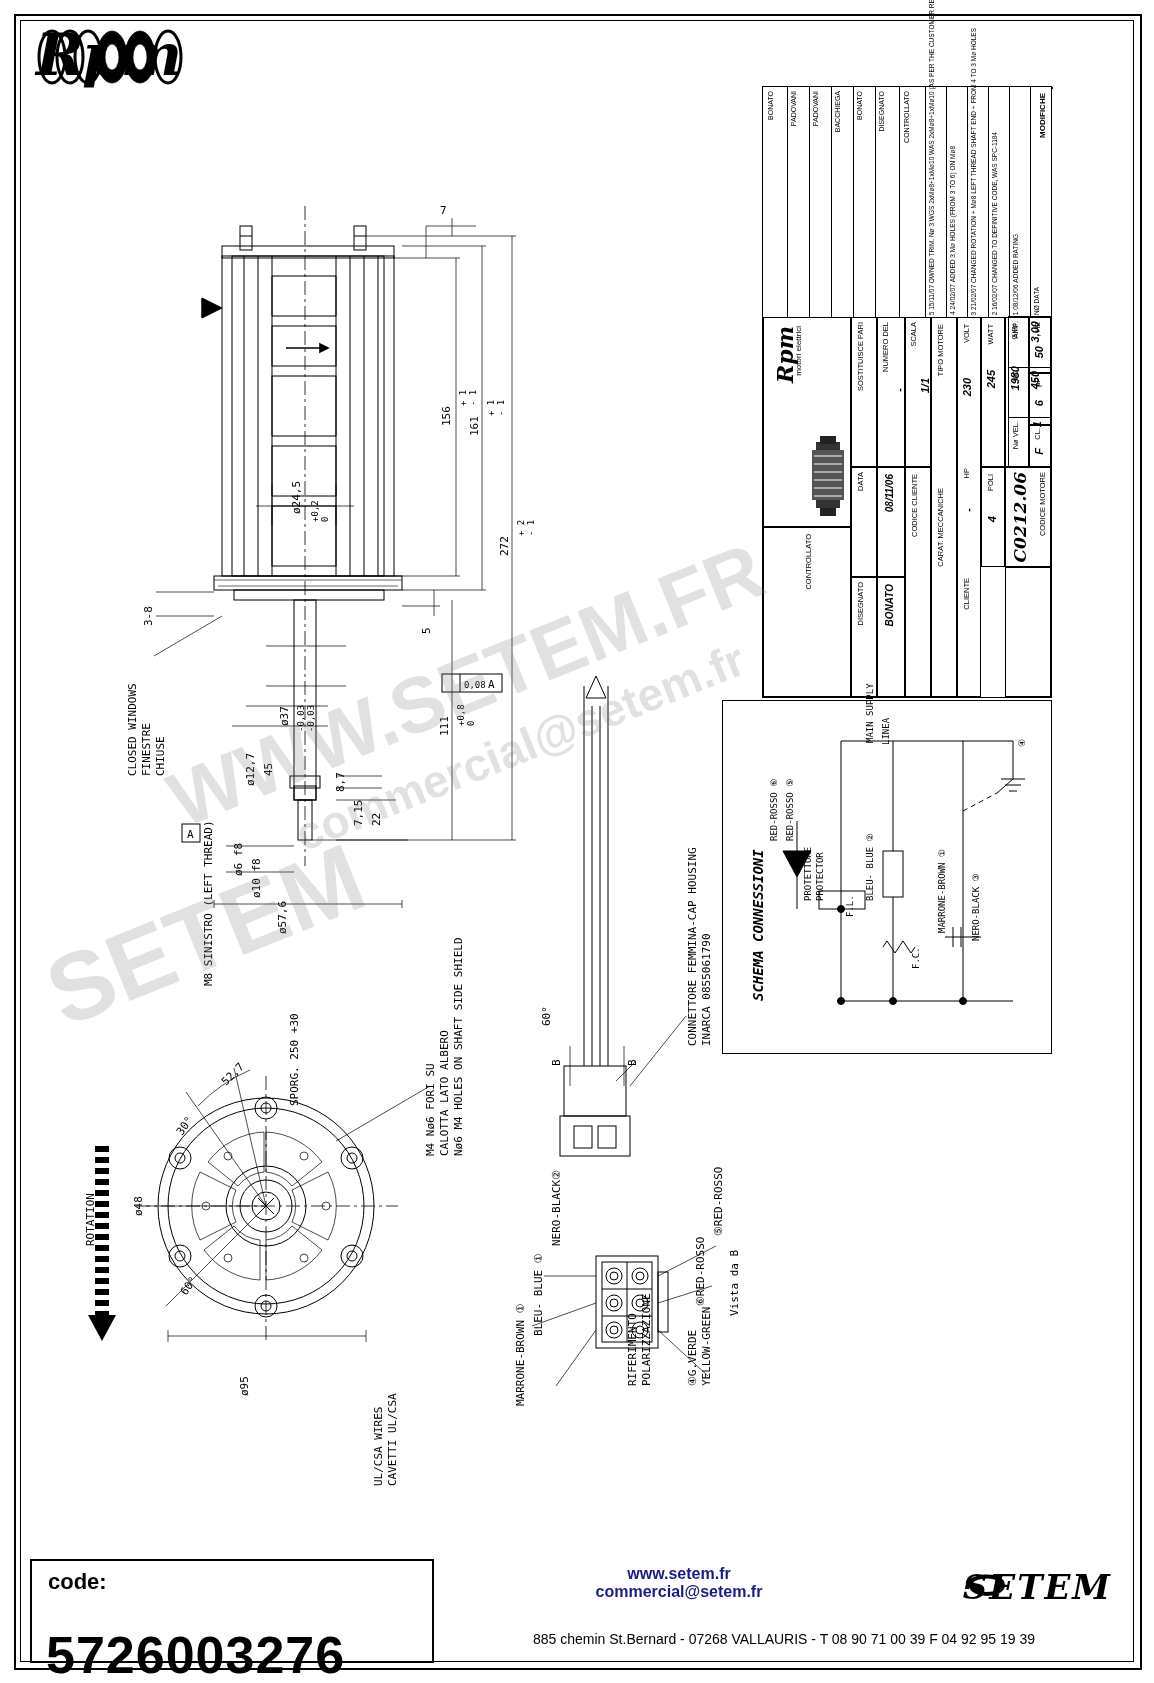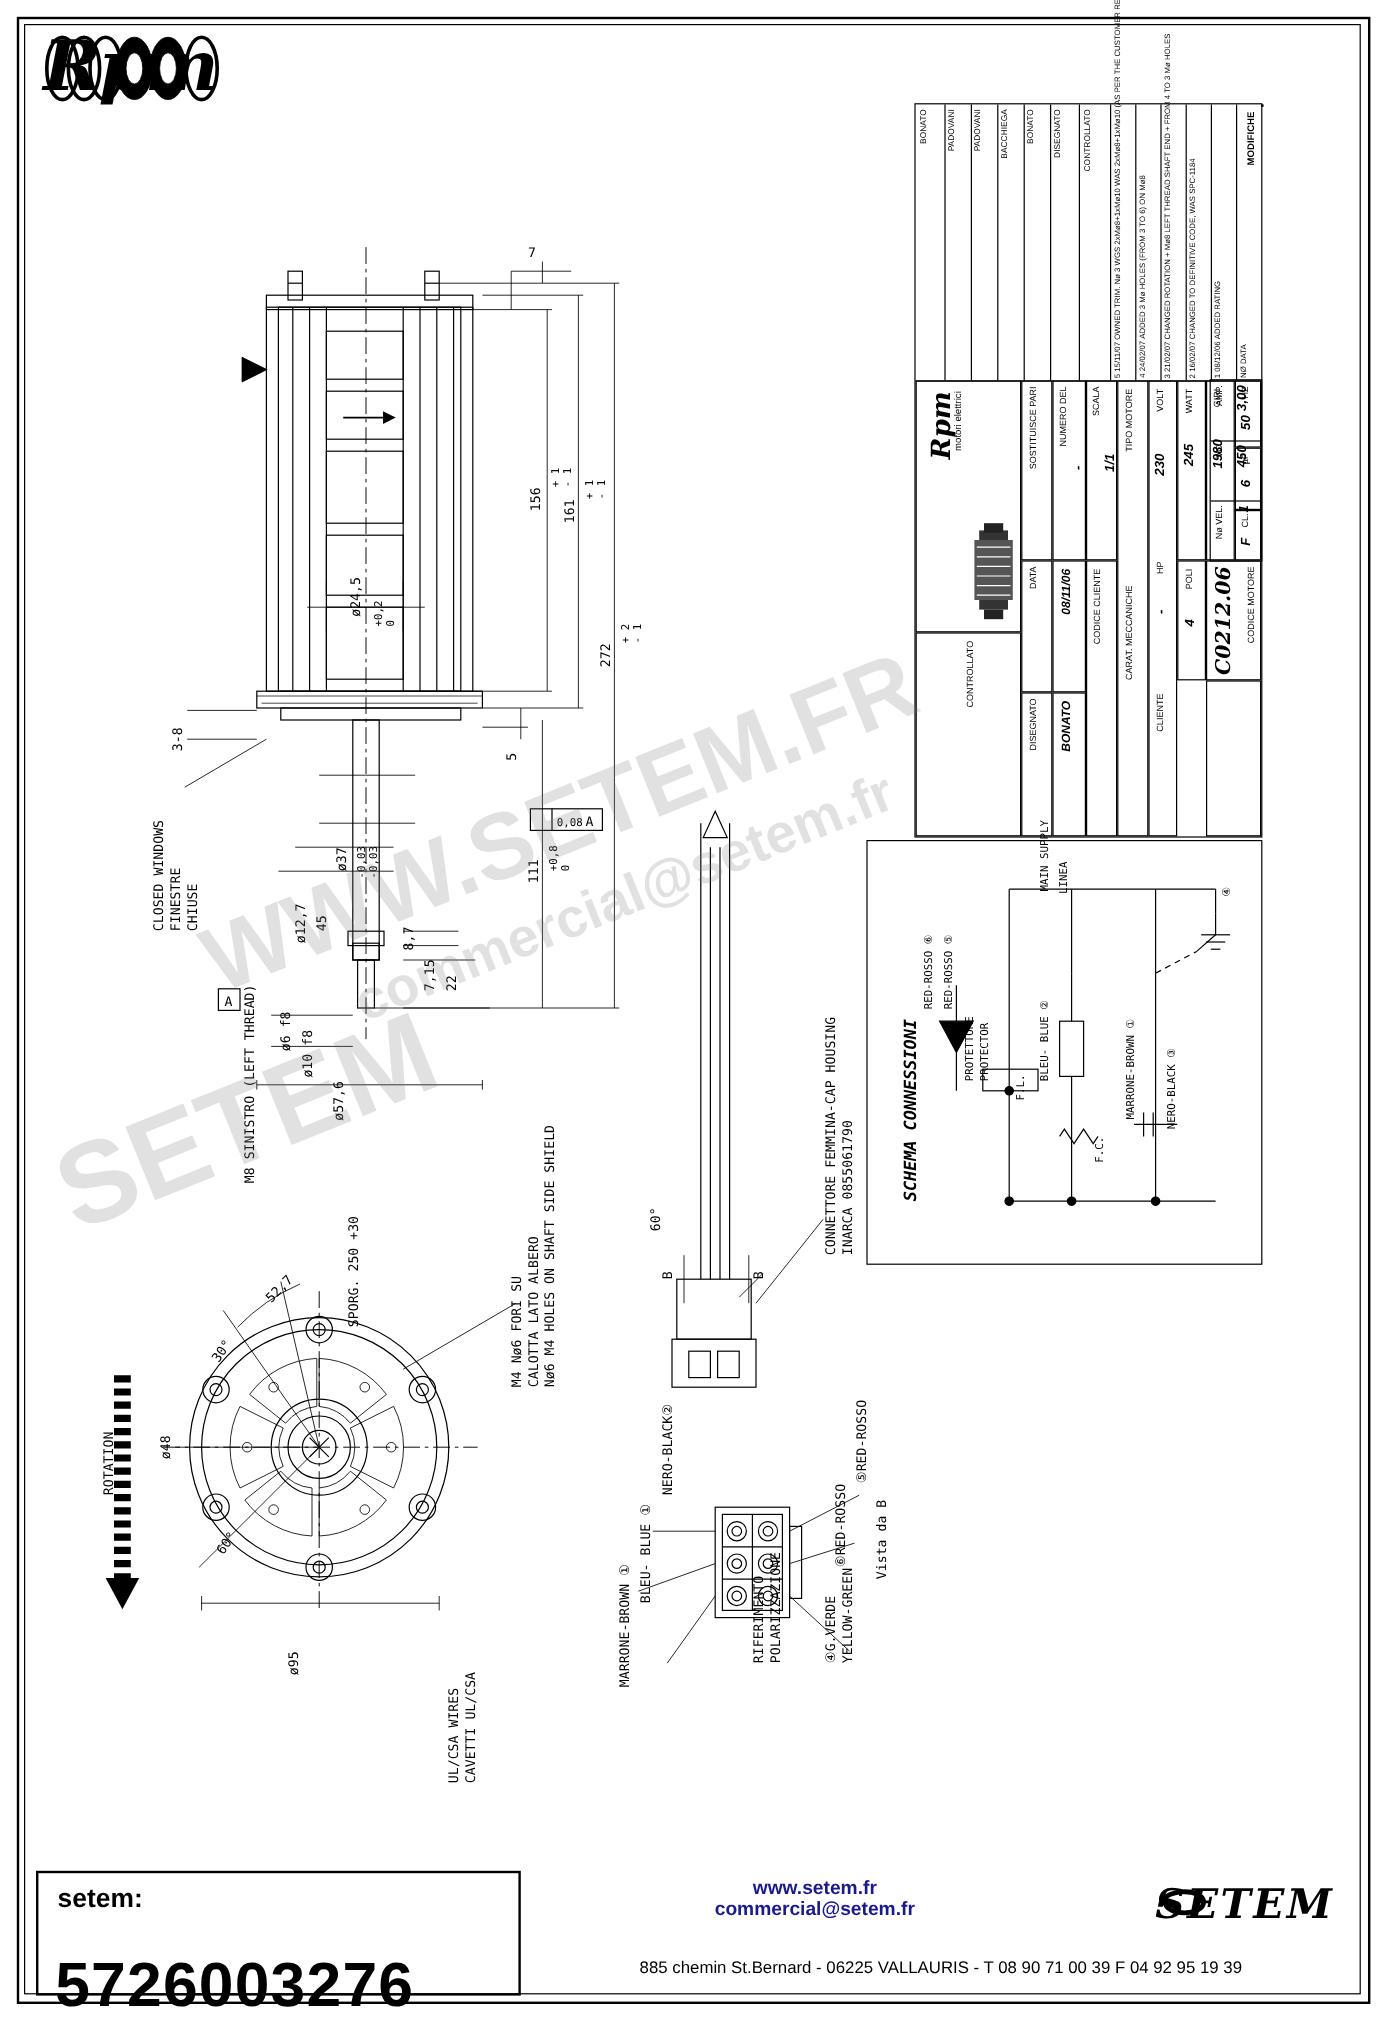--- a/index.html
+++ b/index.html
@@ -752,7 +752,7 @@
 
   <div class="footer">
     <div class="codebox">
-      <div class="codelabel">setem:</div>
+      <div class="codelabel">code:</div>
       <div class="codenum">5726003276</div>
     </div>
     <div class="ftr-center">

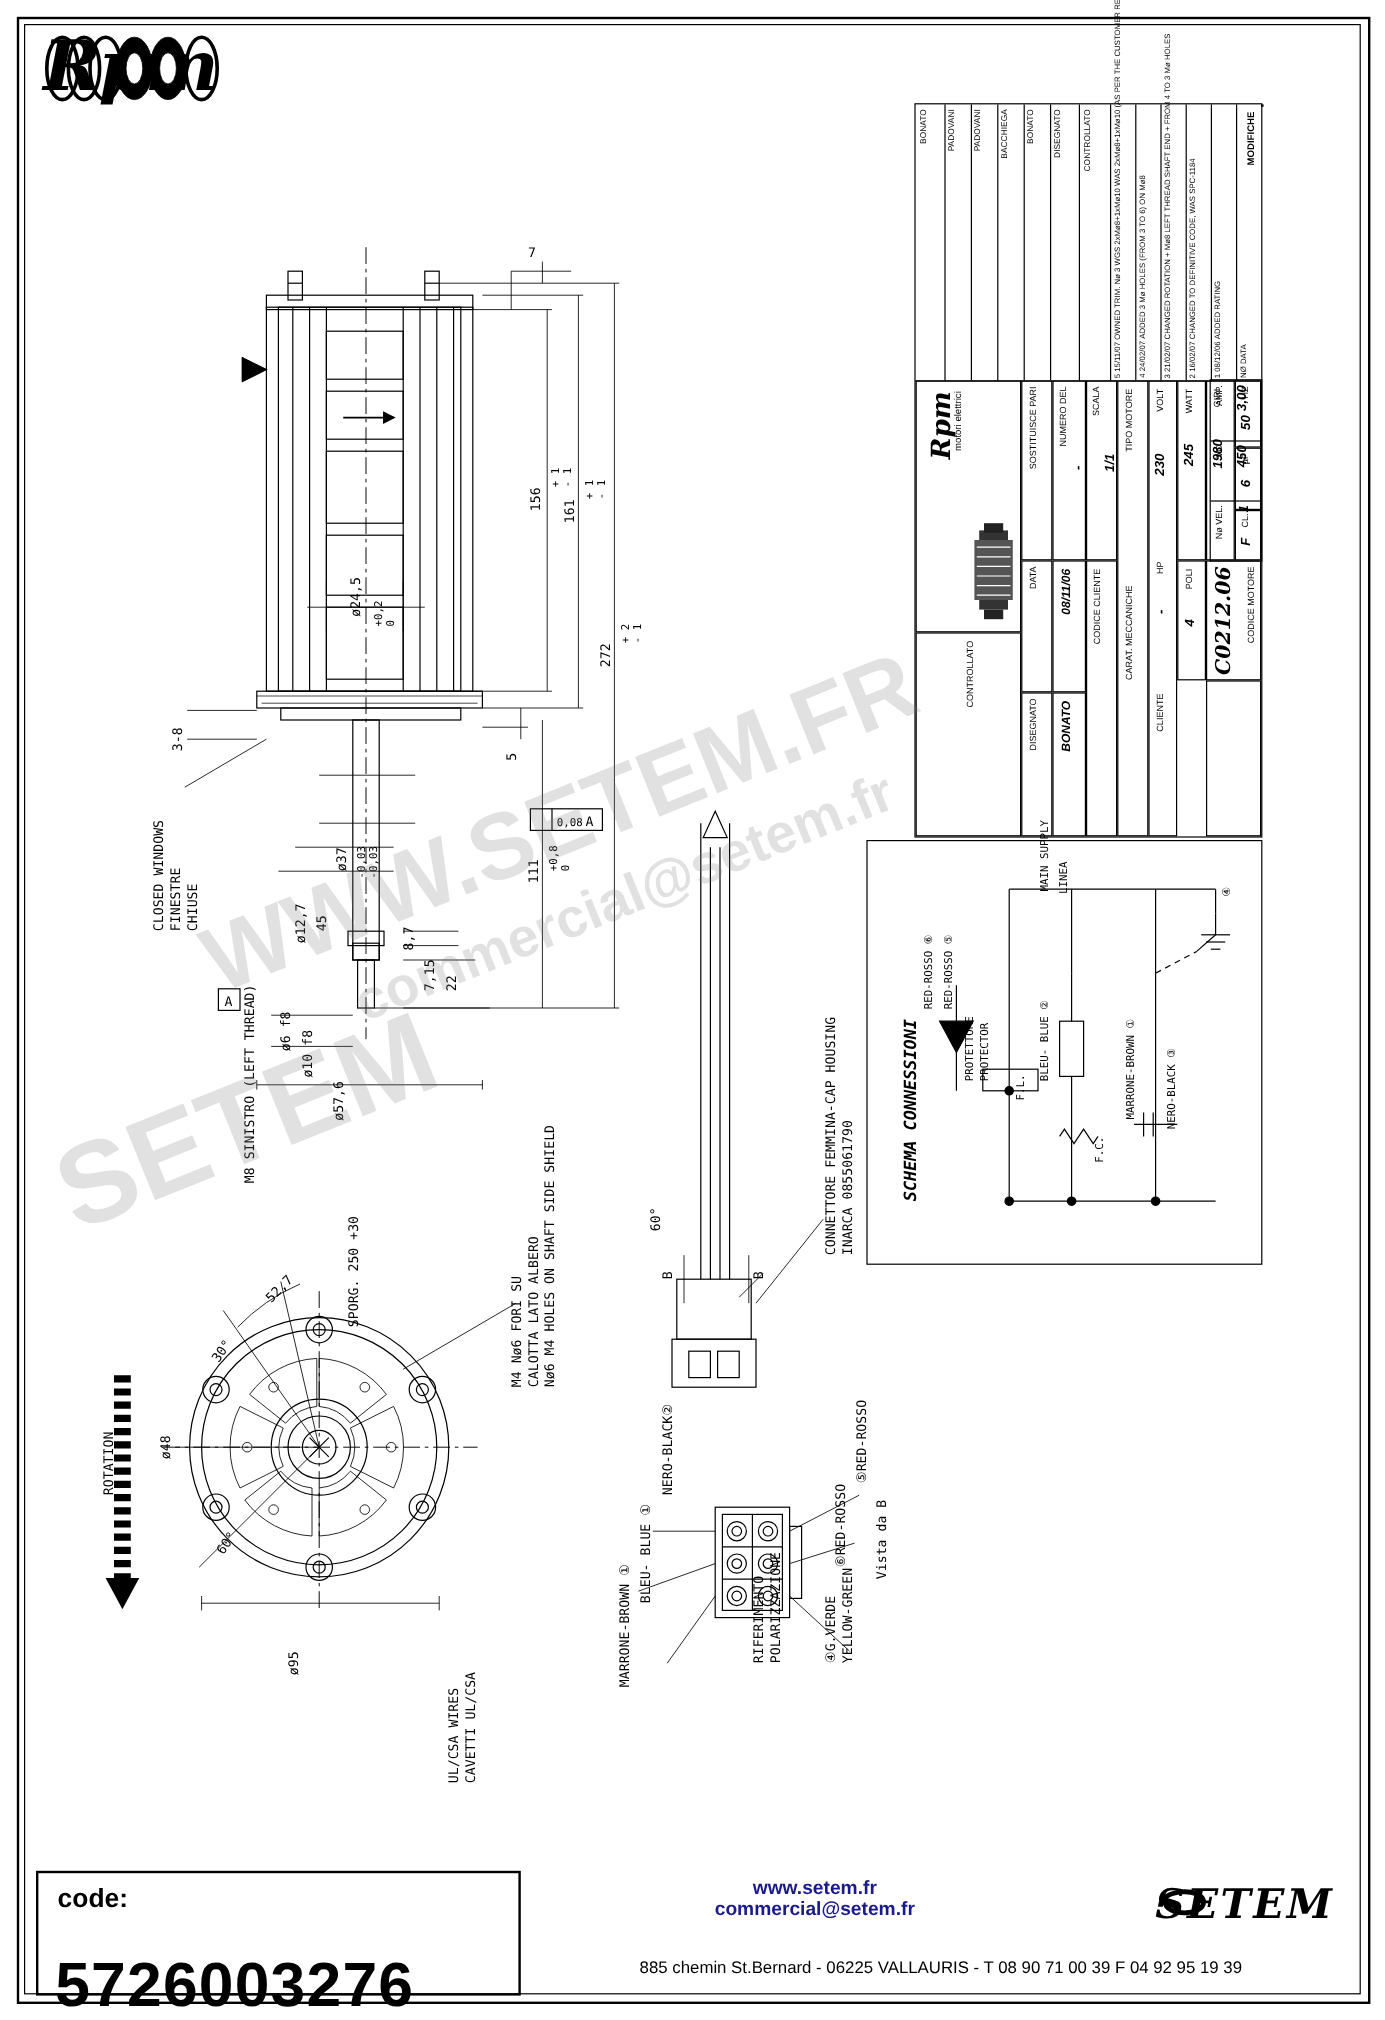--- a/index.html
+++ b/index.html
@@ -759,7 +759,7 @@
       <div class="w">www.setem.fr</div>
       <div class="w">commercial@setem.fr</div>
     </div>
-    <div class="ftr-addr">885 chemin St.Bernard  -  06225 VALLAURIS  -  T 08 90 71 00 39   F 04 92 95 19 39</div>
+    <div class="ftr-addr">885 chemin St.Bernard  -  07268 VALLAURIS  -  T 08 90 71 00 39   F 04 92 95 19 39</div>
     <div class="setem-logo">
       <svg width="44" height="36" style="vertical-align:middle;">
         <path d="M4,22 C4,6 40,6 40,18 C40,30 8,30 8,18" fill="none" stroke="#000" stroke-width="4"></path>

